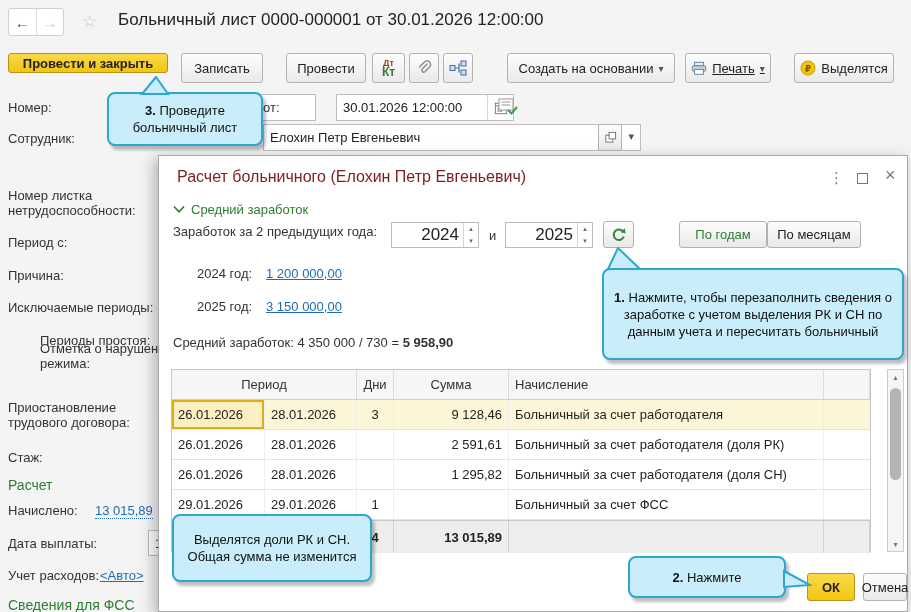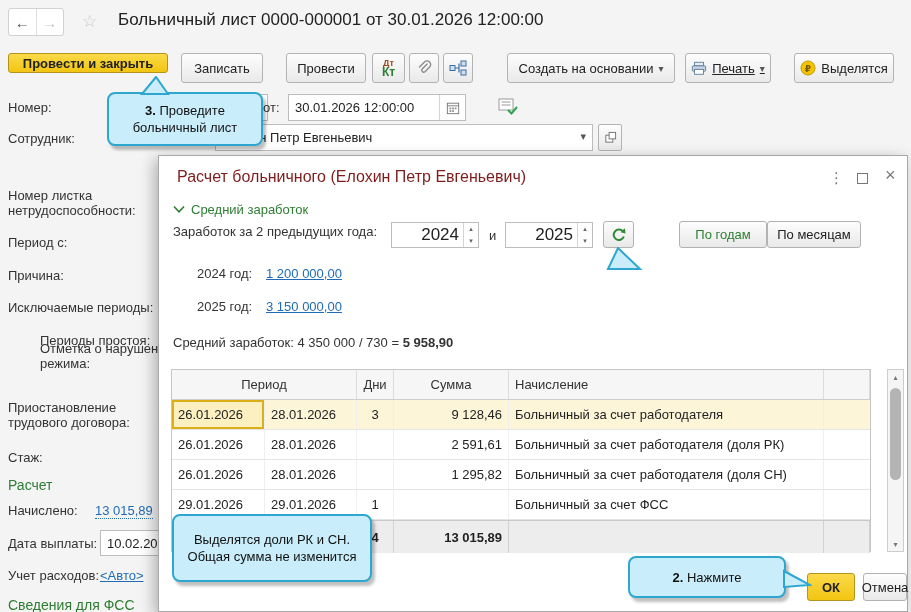--- a/index.html
+++ b/index.html
@@ -12,7 +12,7 @@
   .sect { position:absolute; font-size:14px; color:#2e7d32; }
 
   .inp { position:absolute; background:#fff; border:1px solid #bdbdbd; font-size:13px; color:#222;
-         display:flex; align-items:center; padding:0 6px; }
+         display:flex; align-items:center; padding:0 6px;margin-left:48px; }
 
   .btn { position:absolute; display:flex; align-items:center; justify-content:center; gap:5px;
          background:linear-gradient(#fdfdfd,#e9e9e9); border:1px solid #b3b3b3; border-radius:3px;

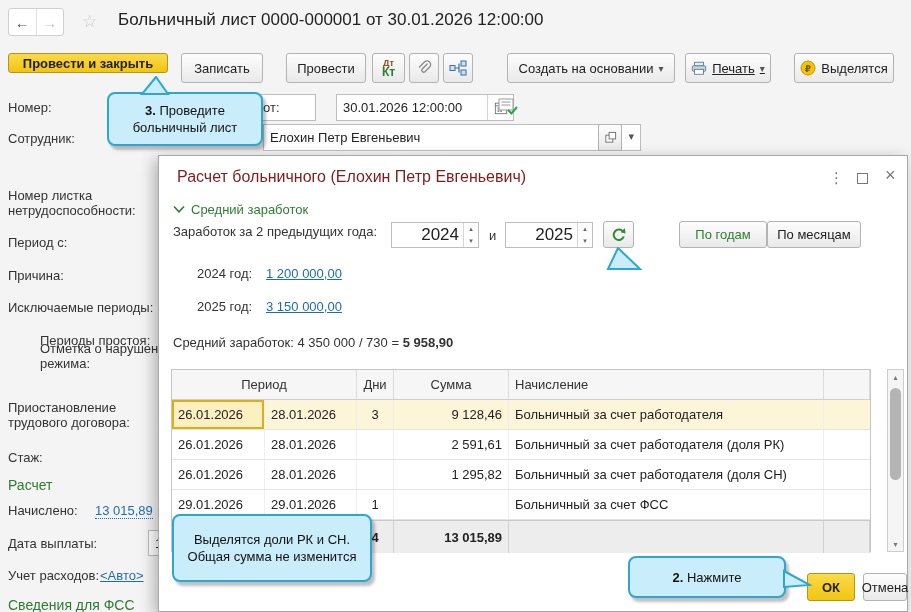--- a/index.html
+++ b/index.html
@@ -315,6 +315,9 @@
   <svg class="tail" style="left:604px;top:247px;" width="40" height="24" viewBox="0 0 40 24">
     <polygon points="14,1 4,22 36,22" fill="#c9edfa" stroke="#2da7cf" stroke-width="2"></polygon>
   </svg>
+  <div class="callout" style="left:602px;top:268px;width:302px;height:92px;">
+    <span><b>1.</b><span> Нажмите, чтобы перезаполнить сведения о заработке с учетом выделения РК и СН по данным учета и пересчитать больничный</span></span>
+  </div>
 
   <div class="callout" style="left:172px;top:514px;width:200px;height:68px;">
     <span>Выделятся доли РК и СН. Общая сумма не изменится</span>

